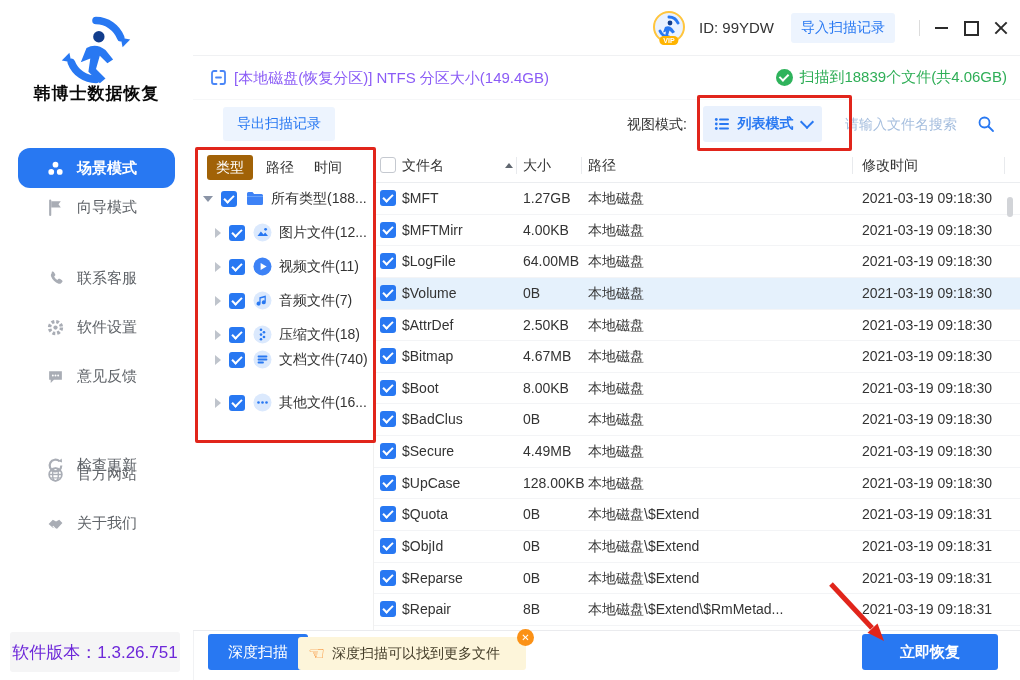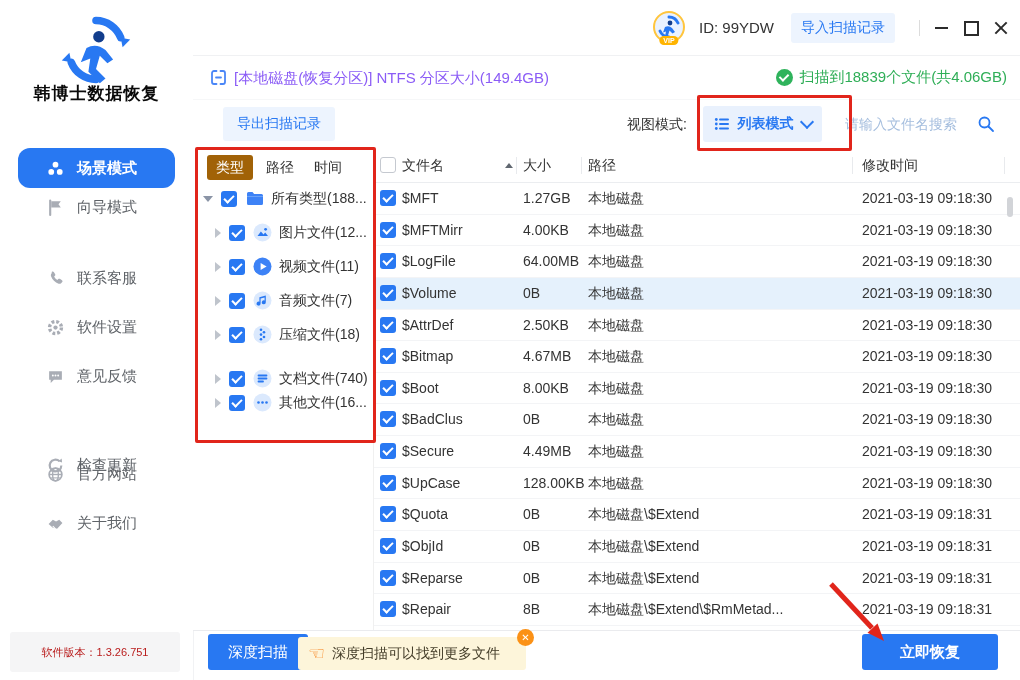--- a/index.html
+++ b/index.html
@@ -326,7 +326,7 @@
           </span>
           <span class="tree-label">压缩文件(18)</span>
         </div>
-        <div class="tree-item" style="top: 217px;">
+        <div class="tree-item" style="top: 198px;">
           <span class="caret right"></span>
           <span class="cb checked"></span>
           <span class="icn" style="">

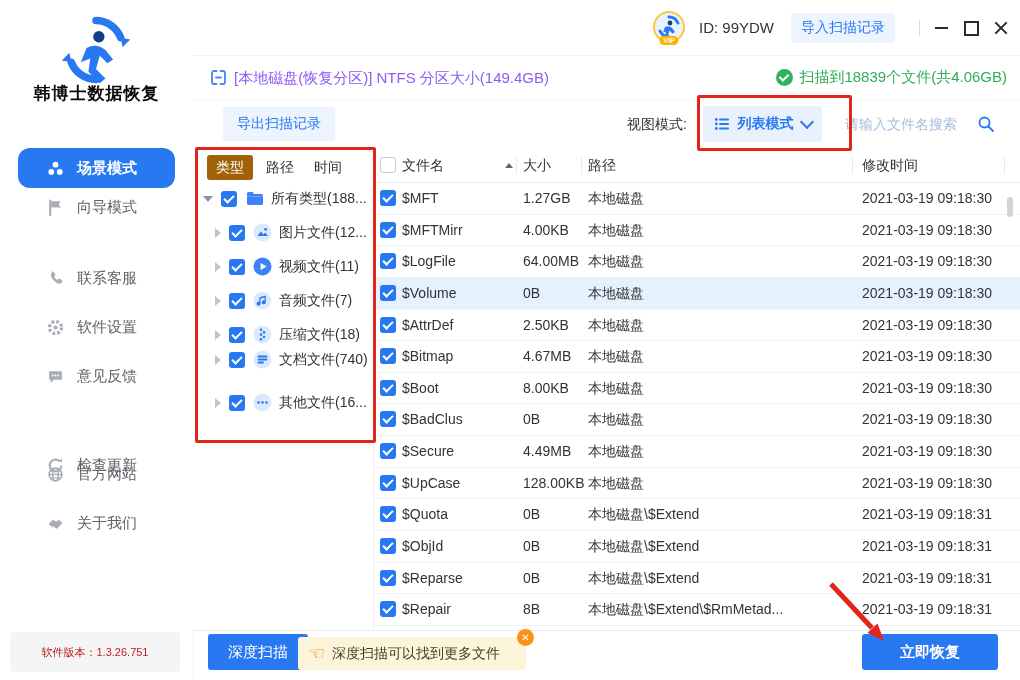--- a/index.html
+++ b/index.html
@@ -16,7 +16,7 @@
   .side-item.active .icn{color:#fff;}
   .icn svg{width:100%;height:100%;display:block;}
   .version{position:absolute;left:10px;top:632px;width:170px;height:40px;background:#f5f5f6;border-radius:3px;
-           display:flex;align-items:center;justify-content:center;font-size:11px;color:#b91c1c;}
+           display:flex;align-items:center;justify-content:center;font-size:17px;color:#6d28d9;}
   
   .titlebar{position:absolute;left:193px;top:0;width:827px;height:55px;background:#fff;border-bottom:1px solid #f0f1f3;}
   .vip{position:absolute;left:460px;top:11px;width:32px;height:32px;border-radius:50%;background:#eaf2ff;border:2px solid #ffc53d;box-sizing:border-box;}

